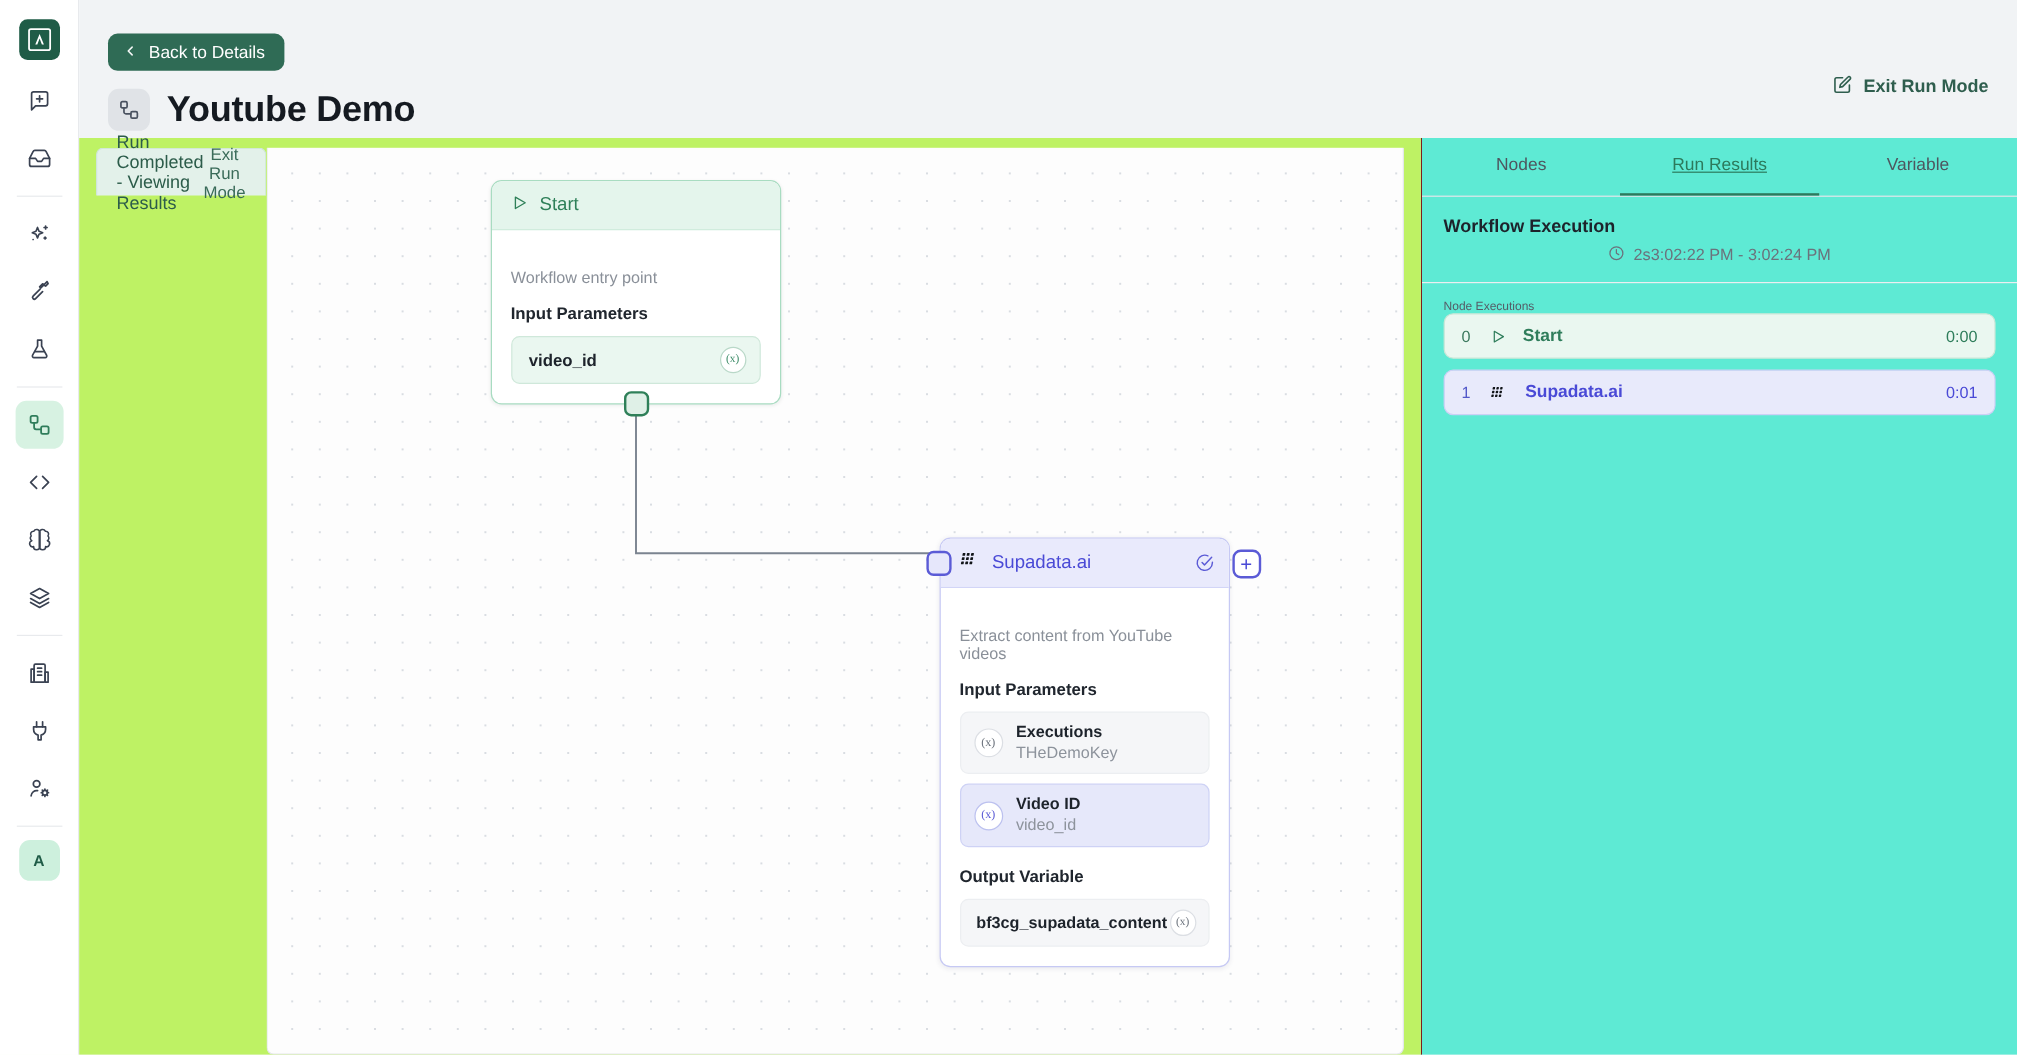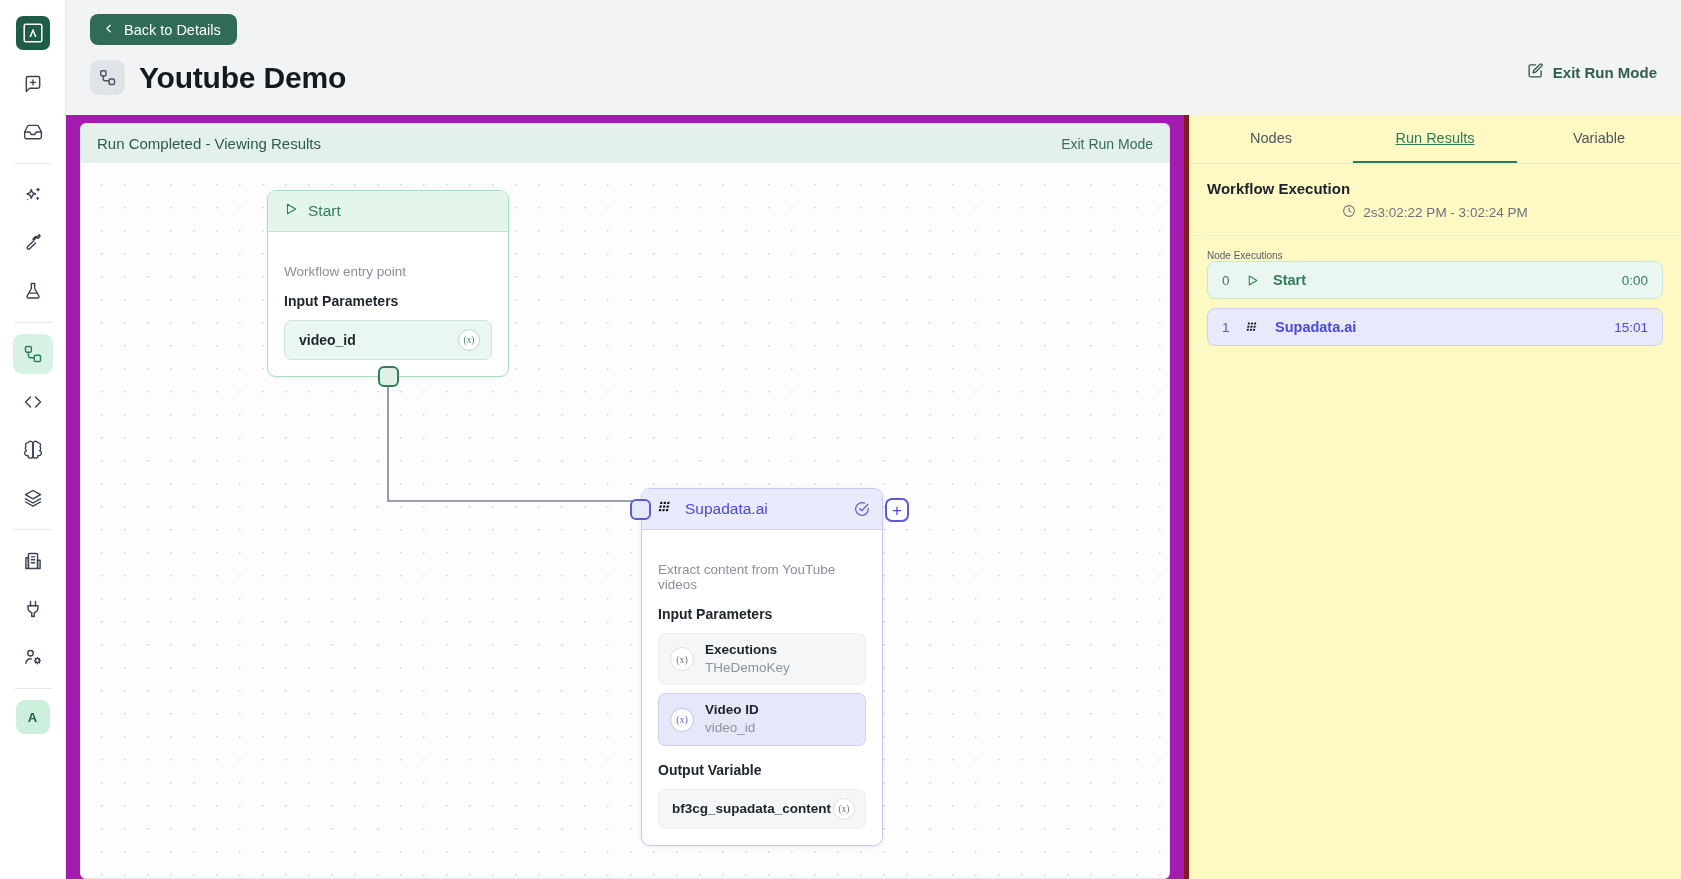--- a/index.html
+++ b/index.html
@@ -47,7 +47,7 @@
 
   .topbar {
     height: 115px; background: #f1f3f5;
-    padding: 14px 24px 0 24px;
+    padding: 28px 24px 0 24px;
     position: relative;
     flex: 0 0 115px;
   }

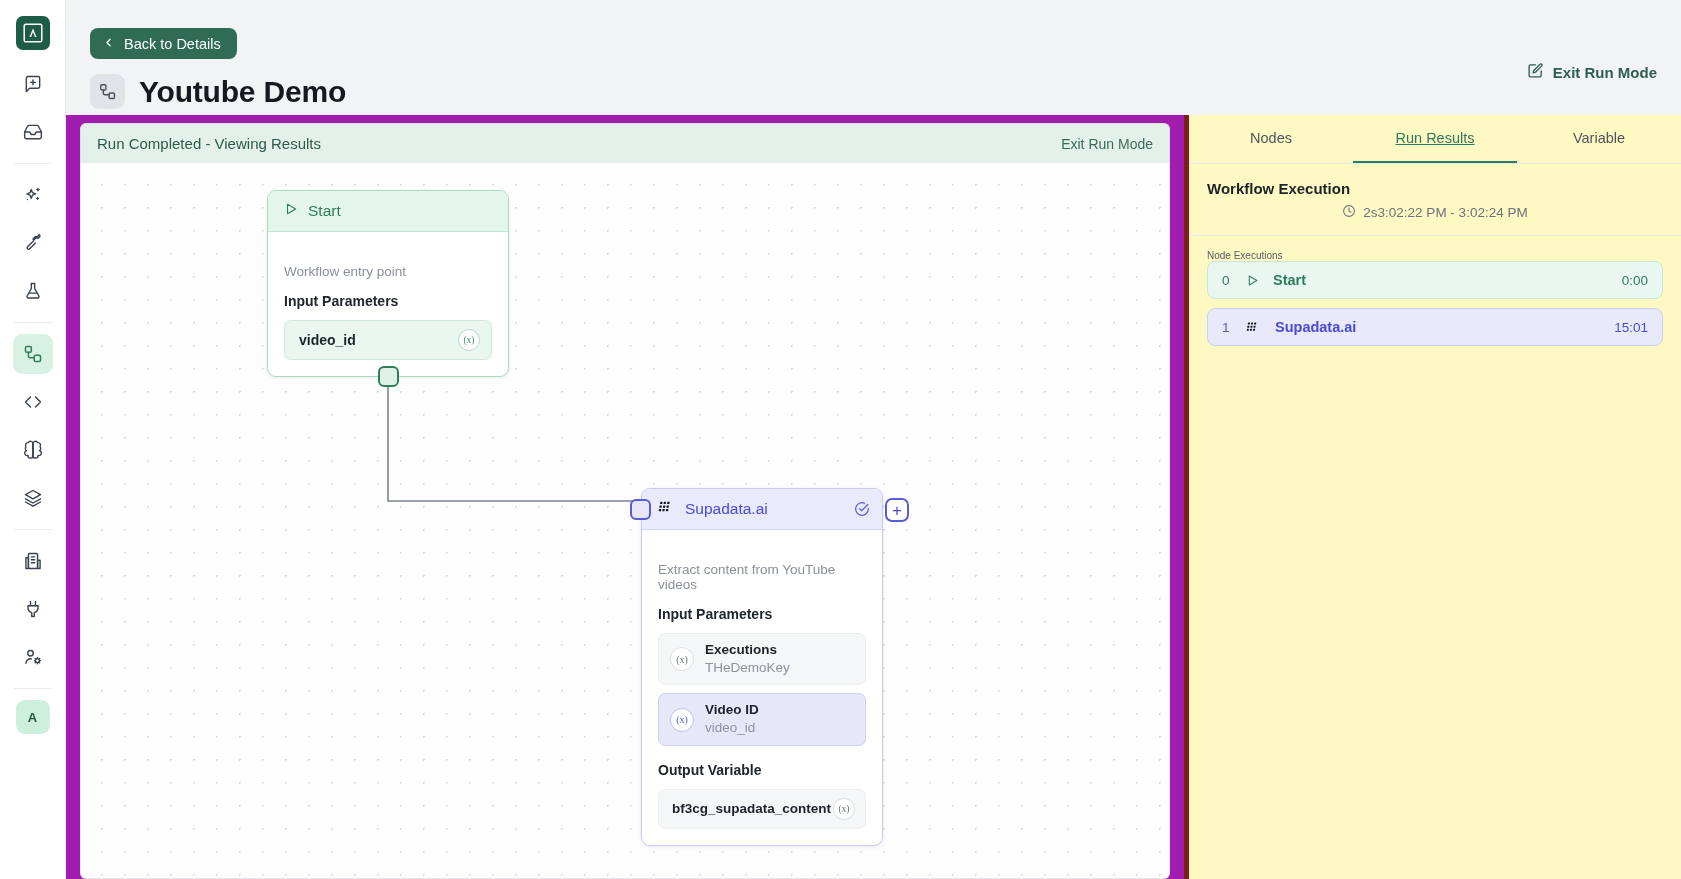--- a/index.html
+++ b/index.html
@@ -80,8 +80,8 @@
   .canvas-wrap {
     position: relative; flex: 1 1 auto; min-width:0;
     padding: 8px 14px 0 14px;
-    background: #a21caf;
-    display:flex; flex-direction:column;
+    background: #bef264;
+    display:flex; flex-direction:row;
   }
 
   .run-banner {

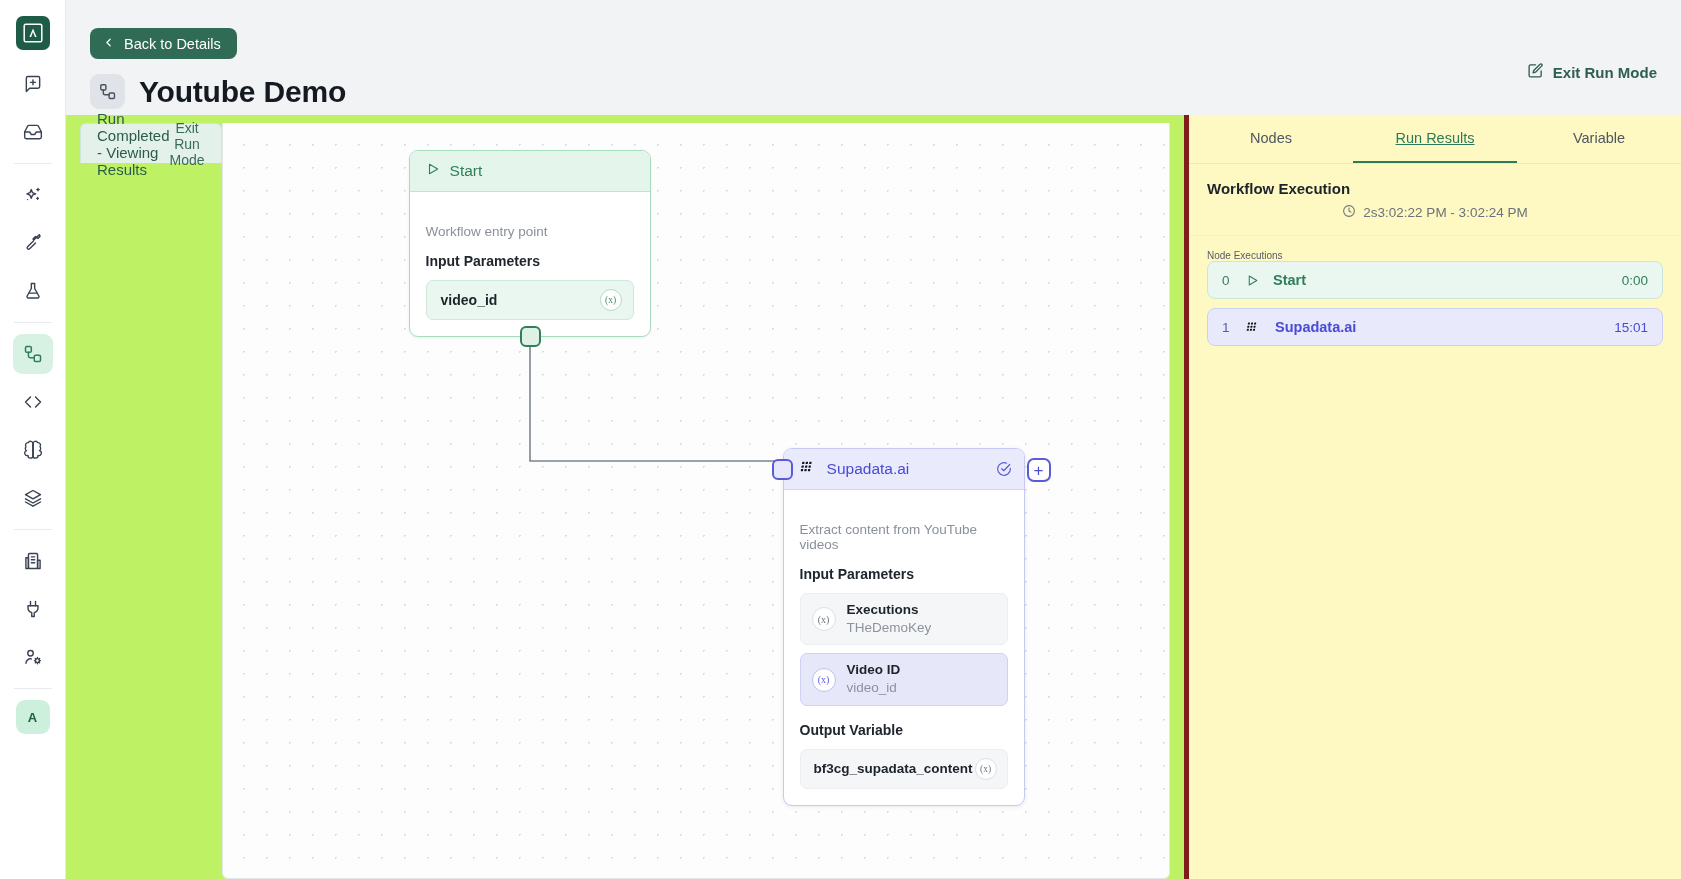--- a/index.html
+++ b/index.html
@@ -195,8 +195,8 @@
 
   
   .panel {
-    width: 497px; flex: 0 0 497px; background:#fef9c3;
-    border-left: 5px solid #7f1d1d;
+    width: 497px; flex: 0 0 497px; background:#5eead4;
+    border-left: 1px solid #7f1d1d;
     display:flex; flex-direction:column;
   }
   .tabs { display:flex; border-bottom: 1px solid #e4e7ea; height: 49px; }

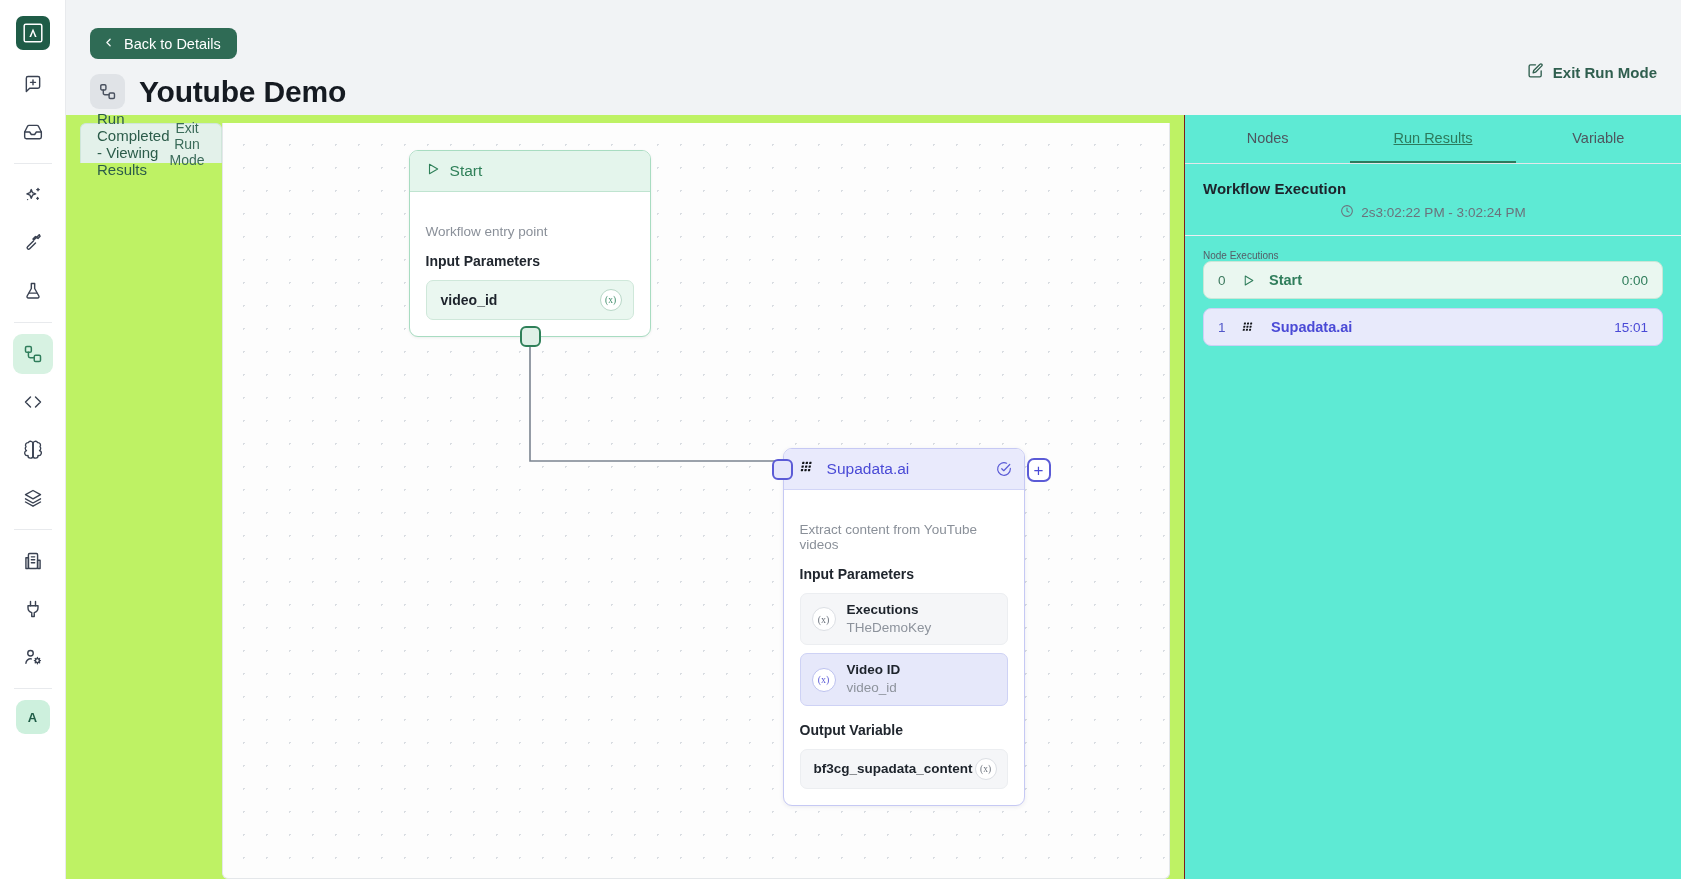--- a/index.html
+++ b/index.html
@@ -546,7 +546,7 @@
               </svg>
             </span>
             <span class="exec-name">Supadata.ai</span>
-            <span class="exec-time">15:01</span>
+            <span class="exec-time">0:01</span>
           </div>
         </div>
       </div>

